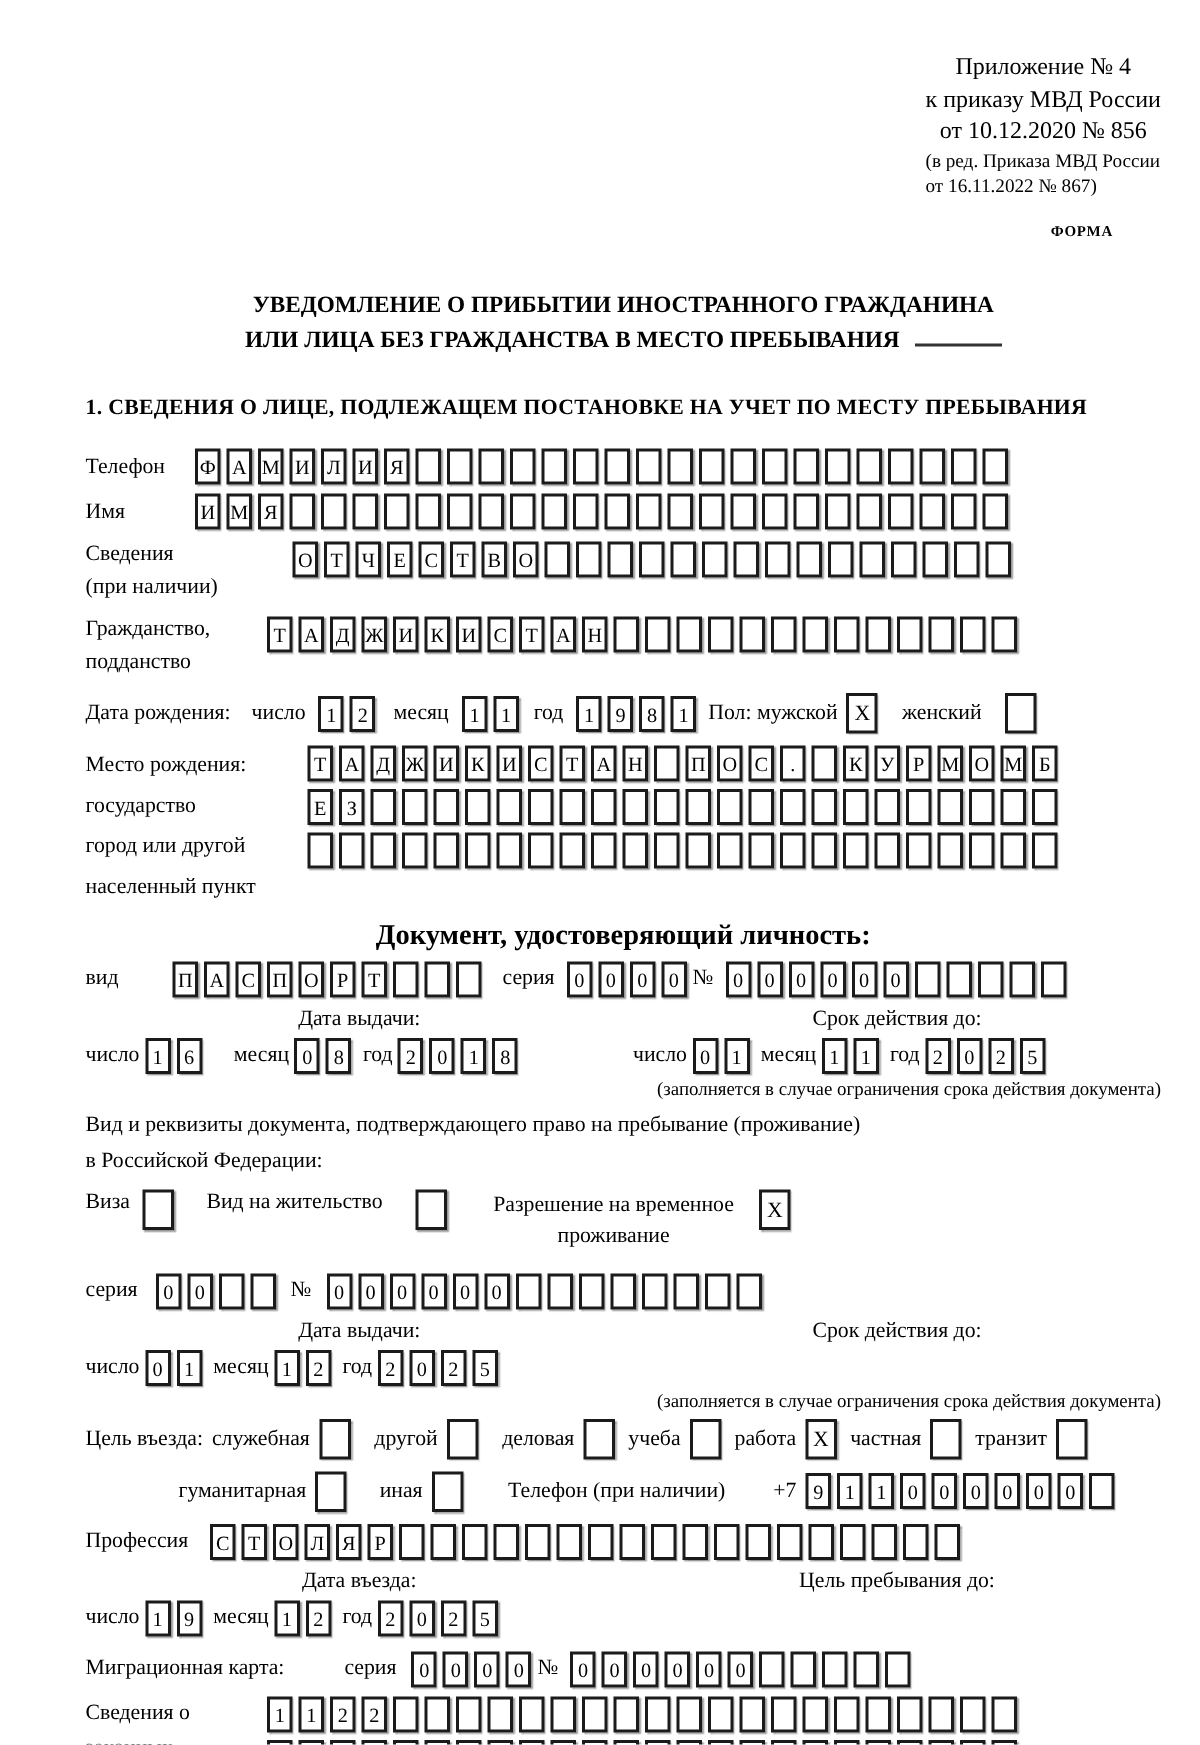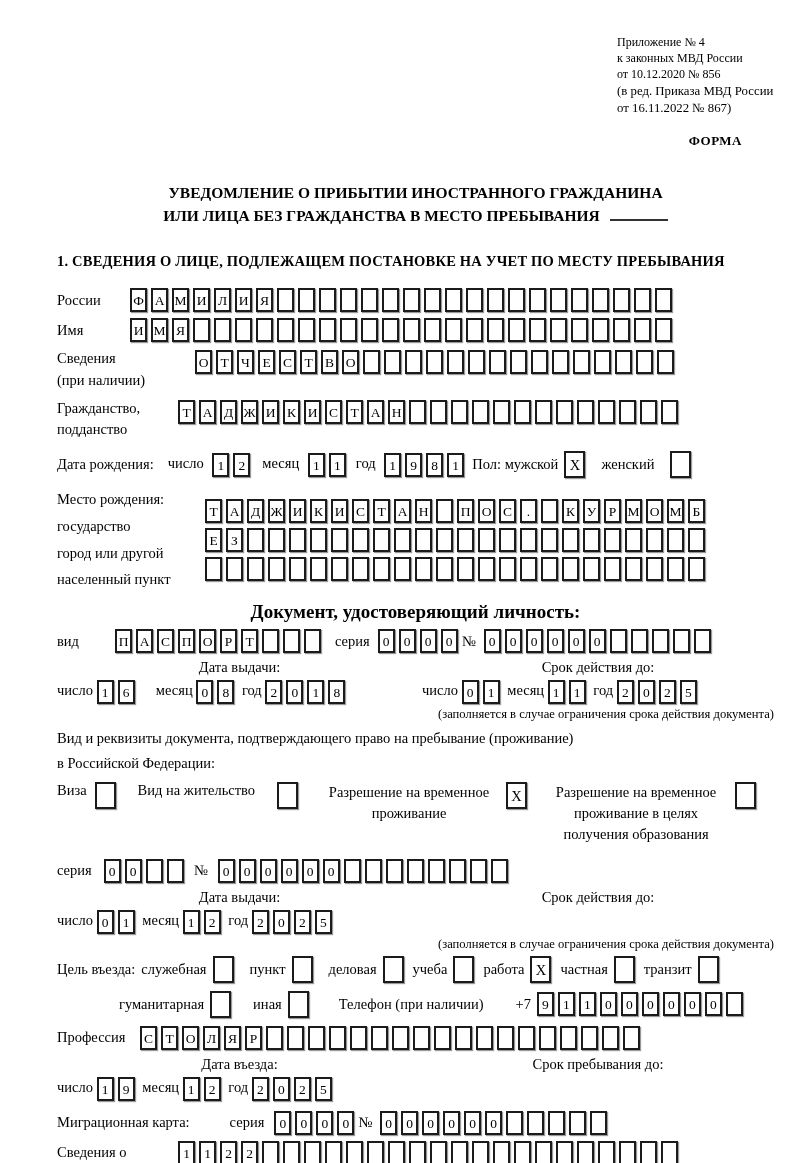--- a/index.html
+++ b/index.html
@@ -12,7 +12,7 @@
 
   
   .hdr { margin-left:560px; line-height:1.35; }
-  .hdr .l1 { font-size:12px; }
+  .hdr .l1 { font-size:16px;text-align:center; }
   .hdr .l2 { font-size:12.8px; }
   .forma { text-align:right; padding-right:32px; font-weight:bold; font-size:13px; margin-top:16px; letter-spacing:.5px;}
 

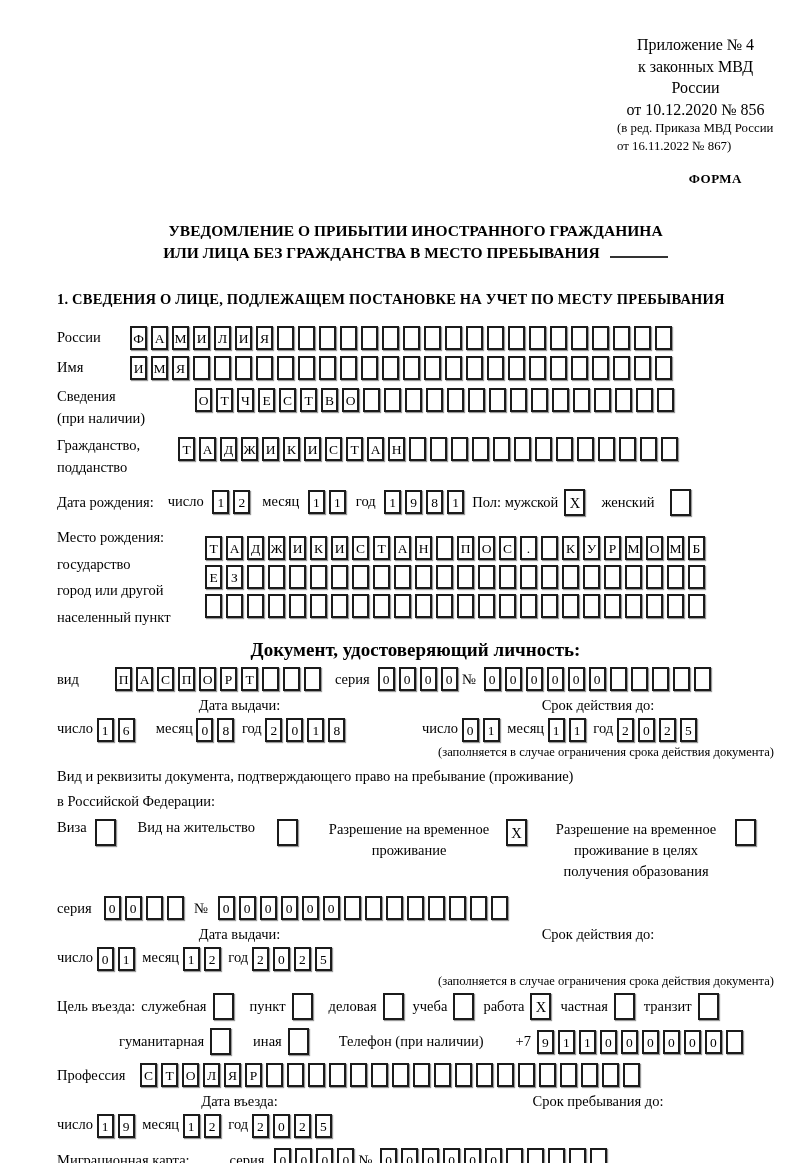--- a/index.html
+++ b/index.html
@@ -74,7 +74,7 @@
 
   <div class="hdr">
     <div class="l1">Приложение № 4</div>
-    <div class="l1">к законных МВД России</div>
+    <div class="l1">к приказу МВД России</div>
     <div class="l1">от 10.12.2020 № 856</div>
     <div class="l2">(в ред. Приказа МВД России</div>
     <div class="l2">от 16.11.2022 № 867)</div>

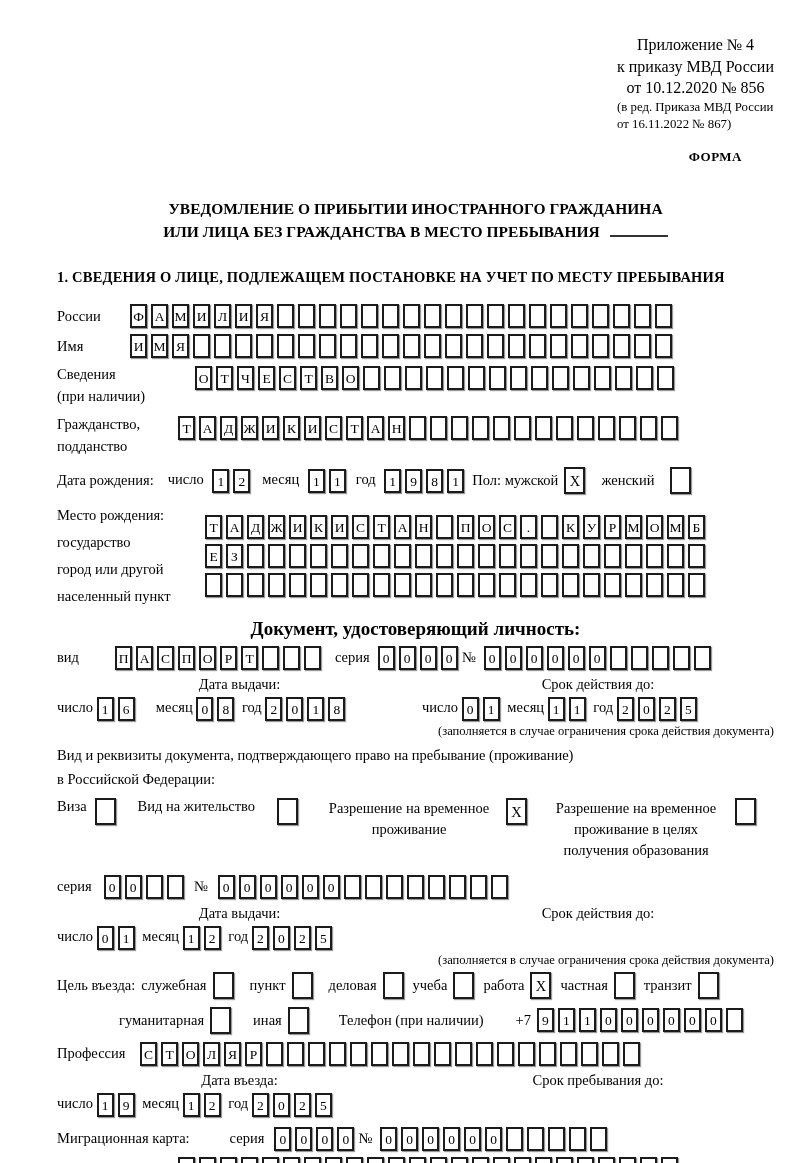--- a/index.html
+++ b/index.html
@@ -14,7 +14,7 @@
   .hdr { margin-left:560px; line-height:1.35; }
   .hdr .l1 { font-size:16px;text-align:center; }
   .hdr .l2 { font-size:12.8px; }
-  .forma { text-align:right; padding-right:32px; font-weight:bold; font-size:13px; margin-top:16px; letter-spacing:.5px;}
+  .forma { text-align:right; padding-right:32px; font-weight:bold; font-size:10px; margin-top:16px; letter-spacing:.5px;}
 
   
   .title { text-align:center; font-weight:bold; font-size:15.5px; margin-top:33px; line-height:1.45; }

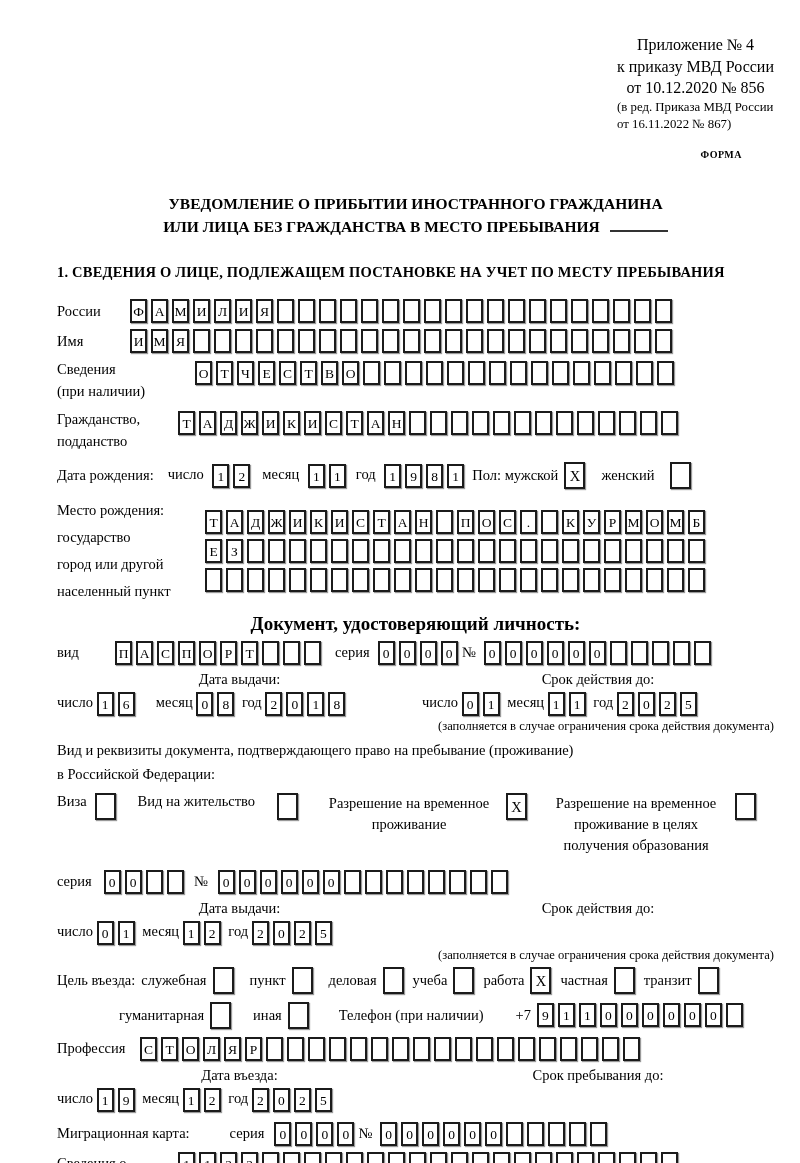--- a/index.html
+++ b/index.html
@@ -89,7 +89,7 @@
   <div class="sec-head">1. СВЕДЕНИЯ О ЛИЦЕ, ПОДЛЕЖАЩЕМ ПОСТАНОВКЕ НА УЧЕТ ПО МЕСТУ ПРЕБЫВАНИЯ</div>
 
   <div class="frow">
-    <span class="flabel w73">России</span>
+    <span class="flabel w73">Телефон</span>
     <span class="boxes"><span class="box">Ф</span><span class="box">А</span><span class="box">М</span><span class="box">И</span><span class="box">Л</span><span class="box">И</span><span class="box">Я</span><span class="box"></span><span class="box"></span><span class="box"></span><span class="box"></span><span class="box"></span><span class="box"></span><span class="box"></span><span class="box"></span><span class="box"></span><span class="box"></span><span class="box"></span><span class="box"></span><span class="box"></span><span class="box"></span><span class="box"></span><span class="box"></span><span class="box"></span><span class="box"></span><span class="box"></span></span>
   </div>
 

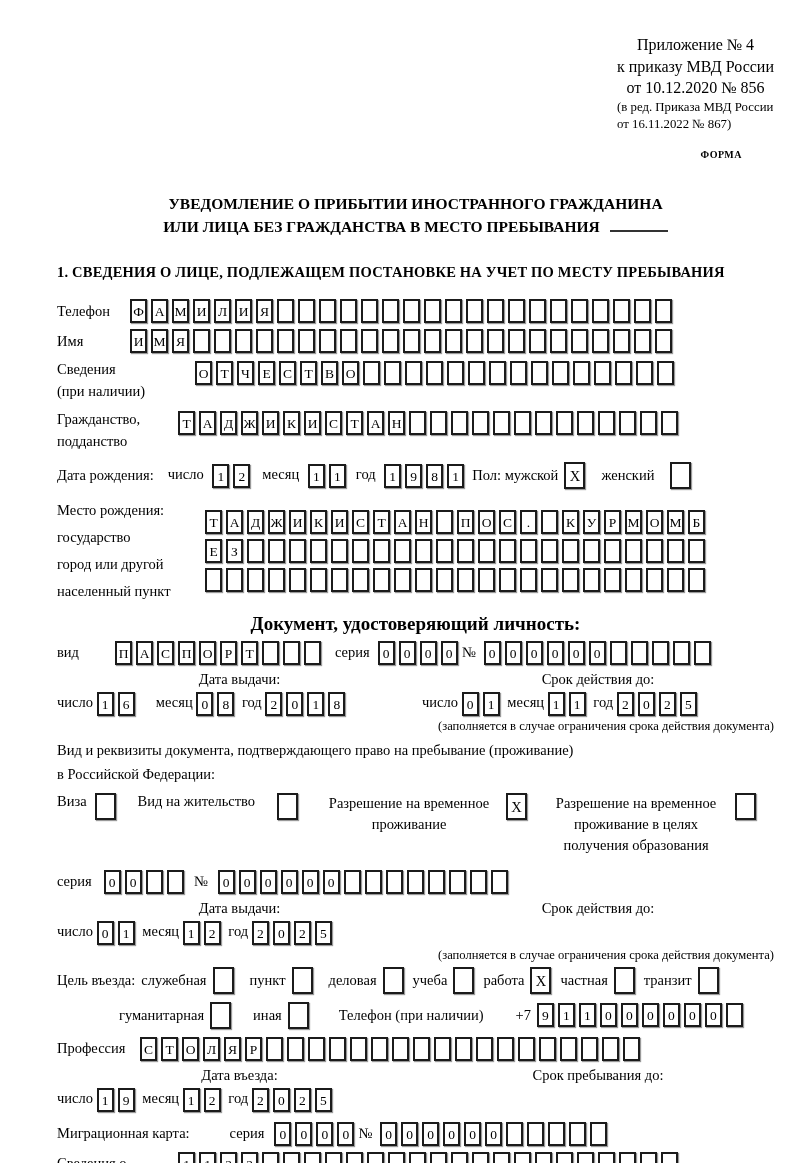--- a/index.html
+++ b/index.html
@@ -141,7 +141,7 @@
     <span class="checkbox"></span>
   </div>
 
-  <div class="frow" style="align-items:center; margin-top:8px">
+  <div class="frow" style="align-items:flex-start; margin-top:8px">
     <span class="flabel w148" style="line-height:1.85">
       <span>Место рождения:</span><br>
       <span>государство</span><br>

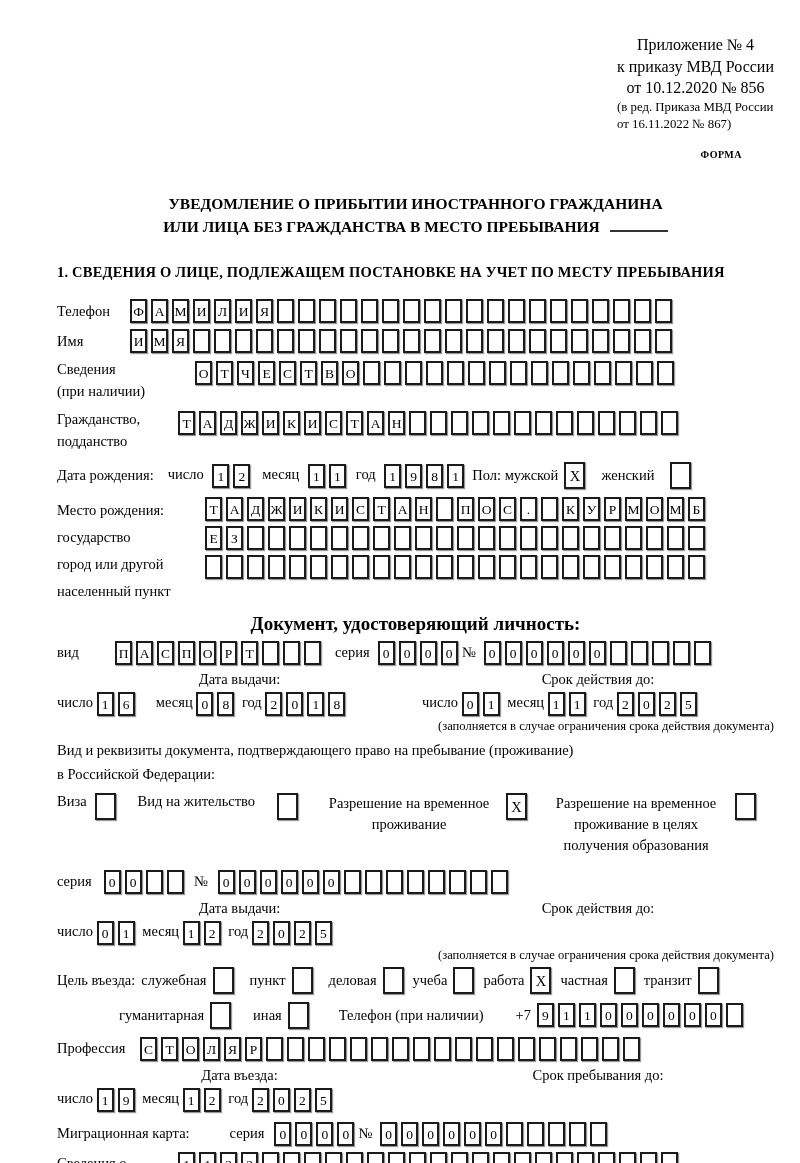--- a/index.html
+++ b/index.html
@@ -212,10 +212,6 @@
       <span class="checkbox">X</span>
     </span>
     <span style="width:18px"></span>
-    <span class="opt">
-      <span class="olabel cwrap mw185">Разрешение на временное проживание в целях получения образования</span>
-      <span class="checkbox"></span>
-    </span>
   </div>
 
   <div class="frow" style="margin-top:14px">

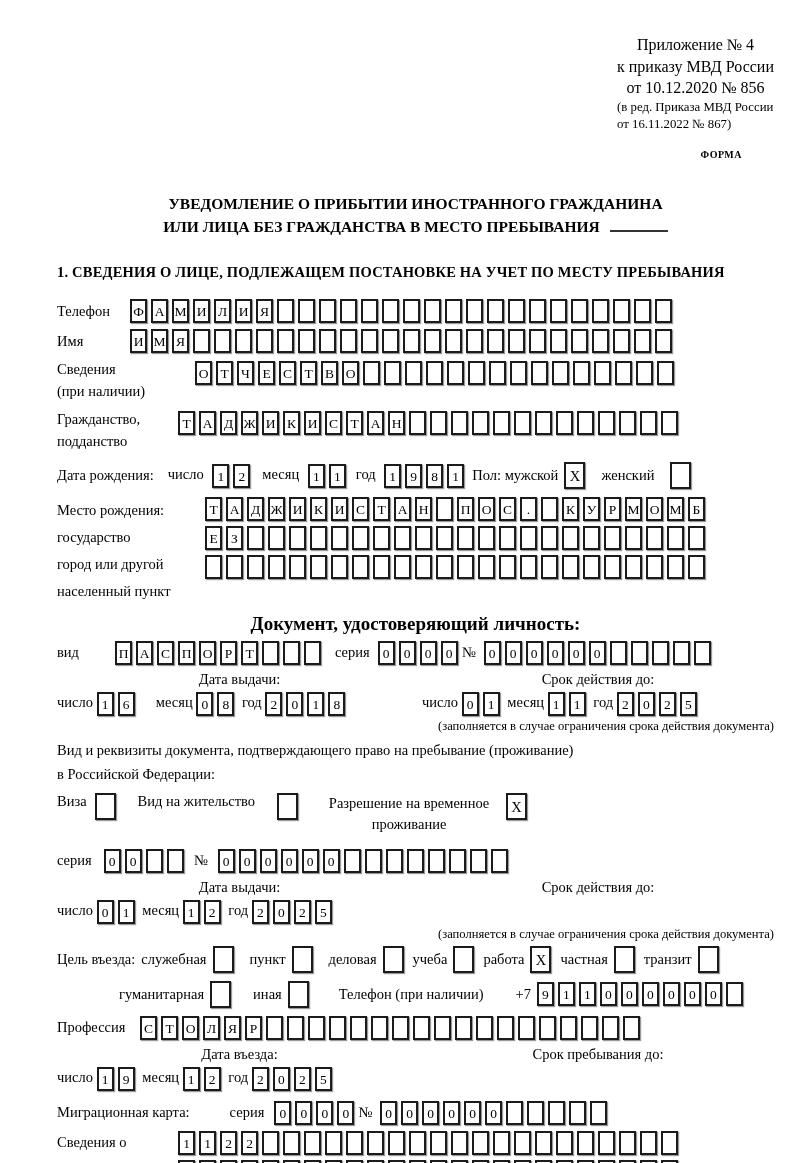--- a/index.html
+++ b/index.html
@@ -245,7 +245,7 @@
     <span class="pl">служебная</span>
     <span class="checkbox"></span>
     <span class="gap18"></span>
-    <span class="pl">пункт</span>
+    <span class="pl">другой</span>
     <span class="checkbox"></span>
     <span class="gap18"></span>
     <span class="pl">деловая</span>

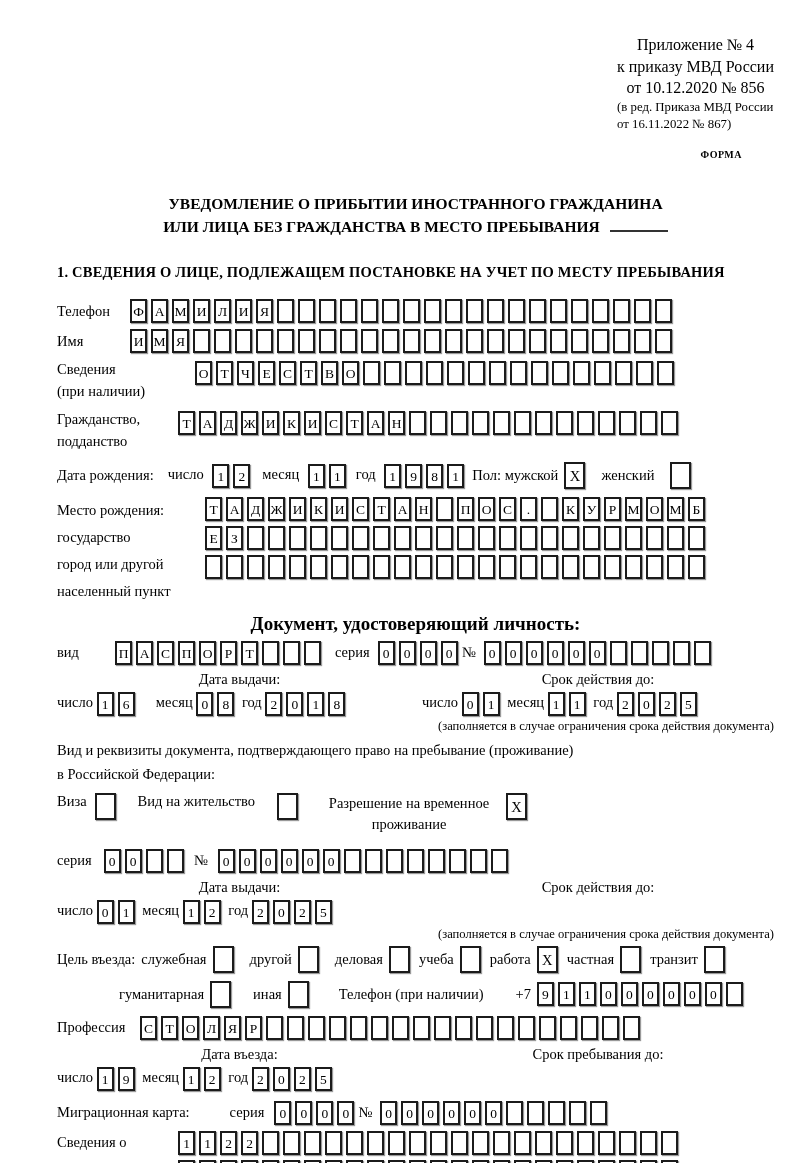--- a/index.html
+++ b/index.html
@@ -284,7 +284,7 @@
 
   <div class="dates-titles">
     <div class="lt">Дата въезда:</div>
-    <div class="rt">Срок пребывания до:</div>
+    <div class="rt">Цель пребывания до:</div>
   </div>
   <div class="dates-row">
     <div>

